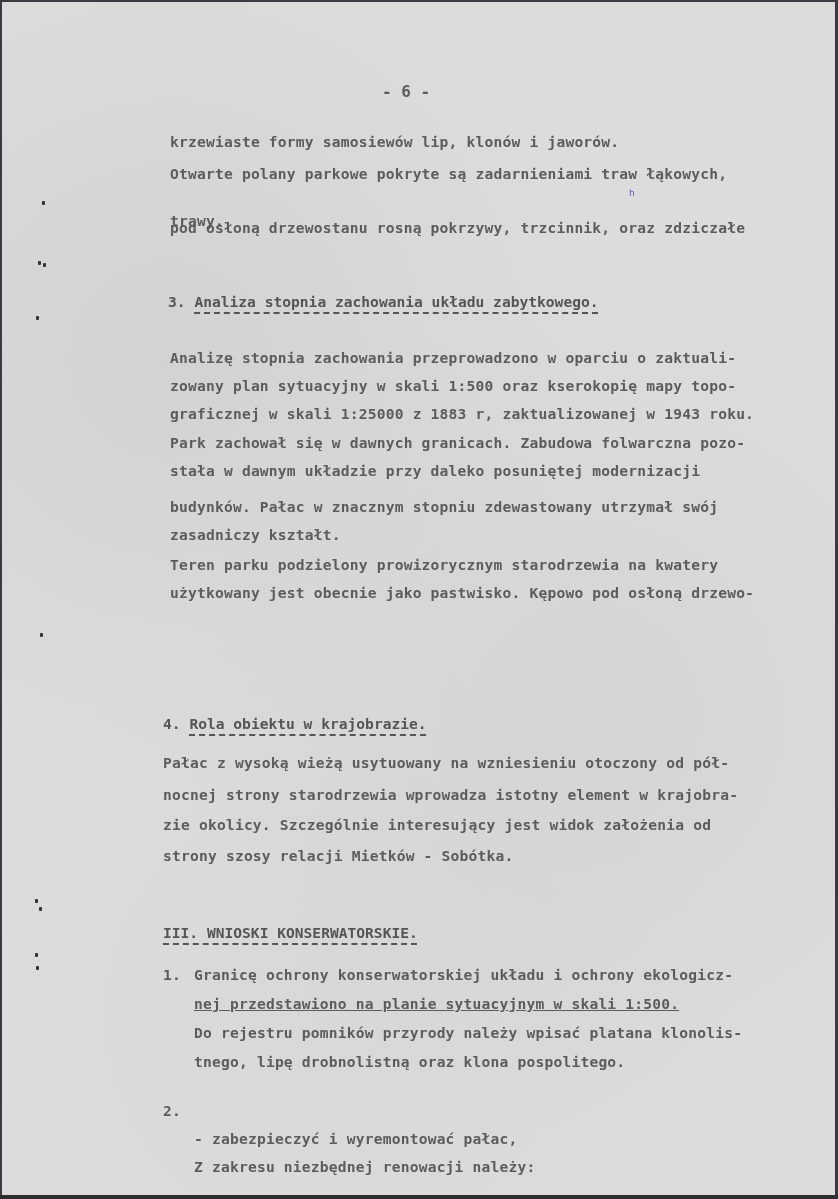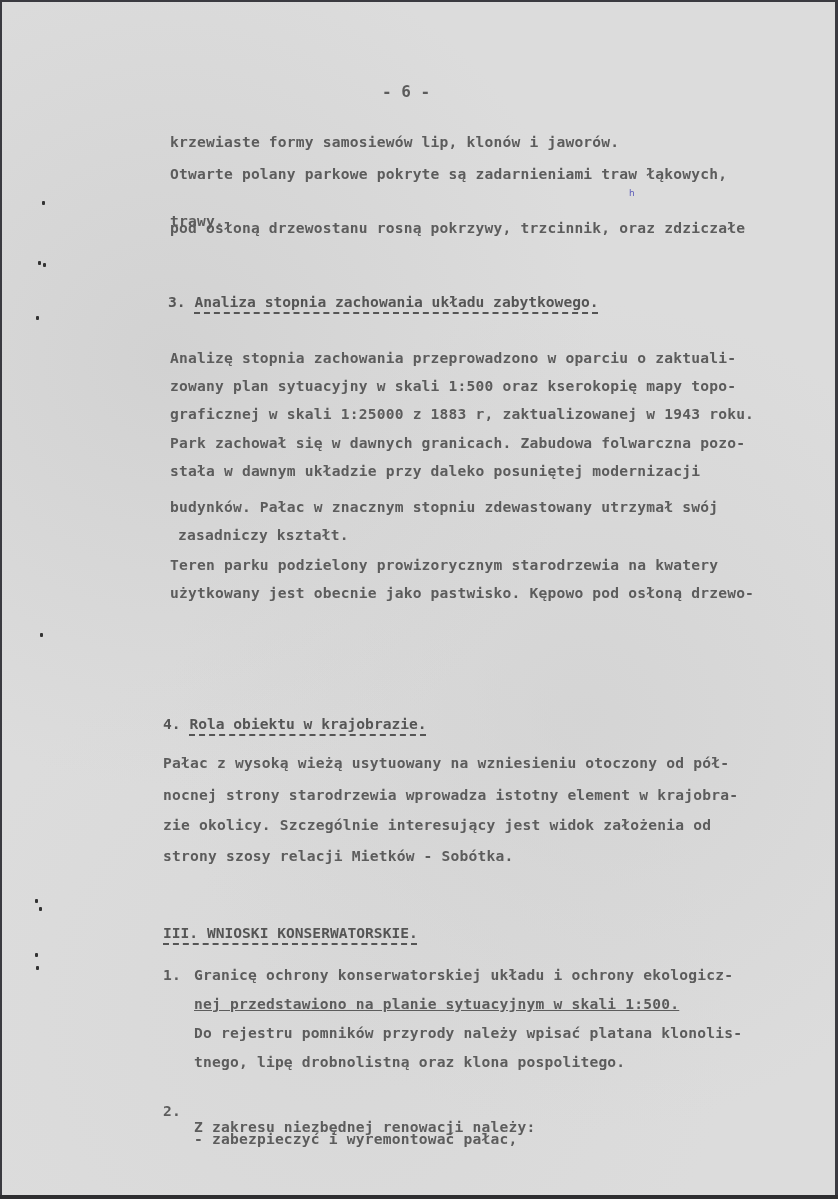--- a/index.html
+++ b/index.html
@@ -102,7 +102,7 @@
   <div class="line" style="top:432px;">Park zachował się w dawnych granicach. Zabudowa folwarczna pozo-</div>
   <div class="line" style="top:460px;">stała w dawnym układzie przy daleko posuniętej modernizacji</div>
   <div class="line" style="top:496px;">budynków. Pałac w znacznym stopniu zdewastowany utrzymał swój</div>
-  <div class="line" style="top:524px;margin-left:8px;">zasadniczy kształt.</div>
+  <div class="line" style="top:524px;">zasadniczy kształt.</div>
 
   <div class="line" style="top:554px;">Teren parku podzielony prowizorycznym starodrzewia na kwatery</div>
   <div class="line" style="top:582px;">użytkowany jest obecnie jako pastwisko. Kępowo pod osłoną drzewo-</div>

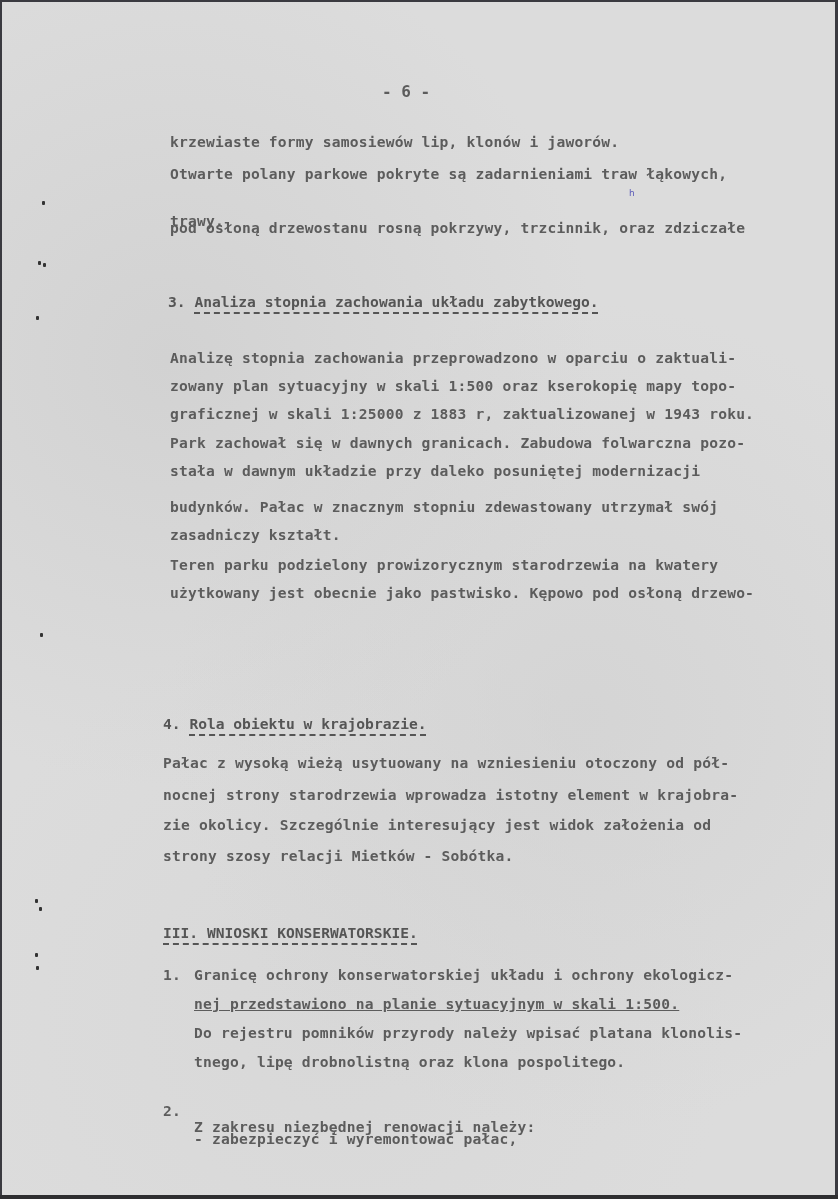--- a/index.html
+++ b/index.html
@@ -128,7 +128,7 @@
   <div class="line" style="left:192px; top:1051px;">tnego, lipę drobnolistną oraz klona pospolitego.</div>
 
   <div class="line" style="left:161px; top:1100px;">2.</div>
-  <div class="line" style="left:192px; top:1116px;text-align:center;">Z zakresu niezbędnej renowacji należy:</div>
+  <div class="line" style="left:192px; top:1156px;text-align:center;">Z zakresu niezbędnej renowacji należy:</div>
   <div class="line" style="left:192px; top:1128px;">- zabezpieczyć i wyremontować pałac,</div>
 
   <div class="margin-mark" style="left:40px; top:199px;"></div>

